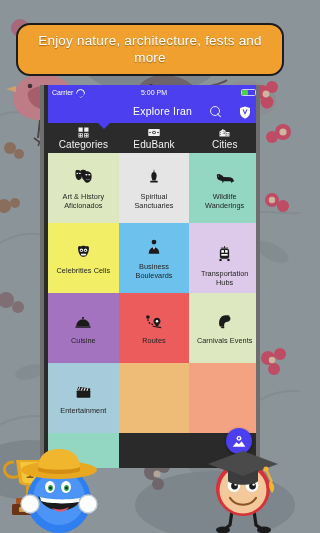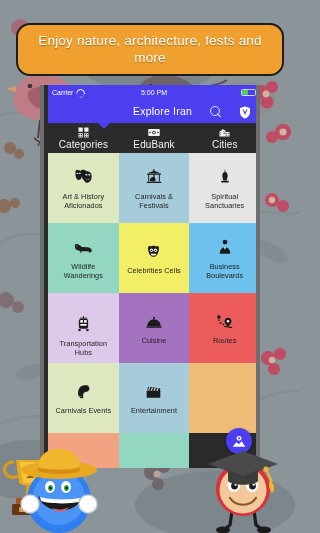--- a/index.html
+++ b/index.html
@@ -357,23 +357,6 @@
         <span class="c-label">Art &amp; History Aficionados</span>
       </div>
 
-      <div class="cell" style="background: rgb(166, 203, 218);">
-        <span class="c-ico">
-          <svg viewBox="0 0 22 22" width="16" height="16">
-            <g fill="#1b1b1b">
-              <rect x="10" y="0" width="1.6" height="3"></rect>
-              <path d="M2 6 L11 2.5 L20 6 Z"></path>
-              <rect x="1.5" y="6.2" width="19" height="1.8"></rect>
-              <rect x="10.2" y="8" width="1.6" height="9"></rect>
-              <path d="M5 17 C5 13.5 7 11 9.5 11 C12 11 13 12.5 13 14 L13 17 Z"></path>
-              <rect x="1" y="17.4" width="20" height="2" rx="0.6"></rect>
-              <rect x="3" y="8" width="1.3" height="9"></rect>
-              <rect x="17.7" y="8" width="1.3" height="9"></rect>
-            </g>
-          </svg>
-        </span>
-        <span class="c-label">Carnivals &amp; Festivals</span>
-      </div>
 
 
       <div class="cell" style="background: #e5e5e5;">

